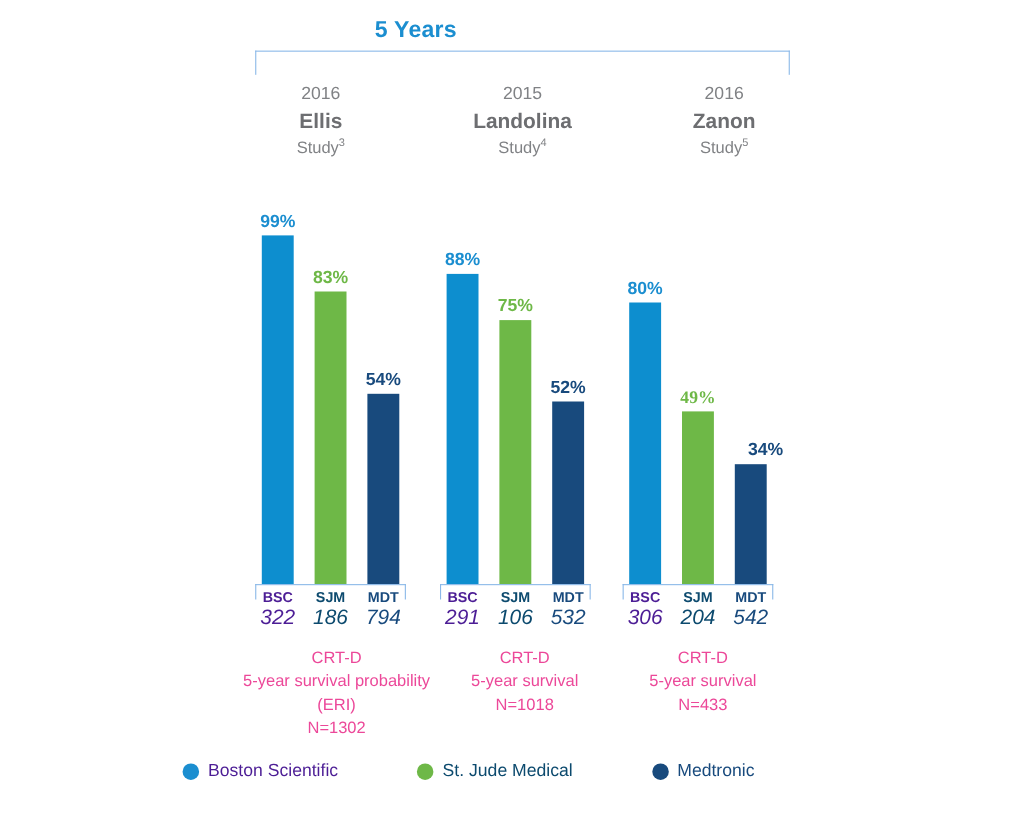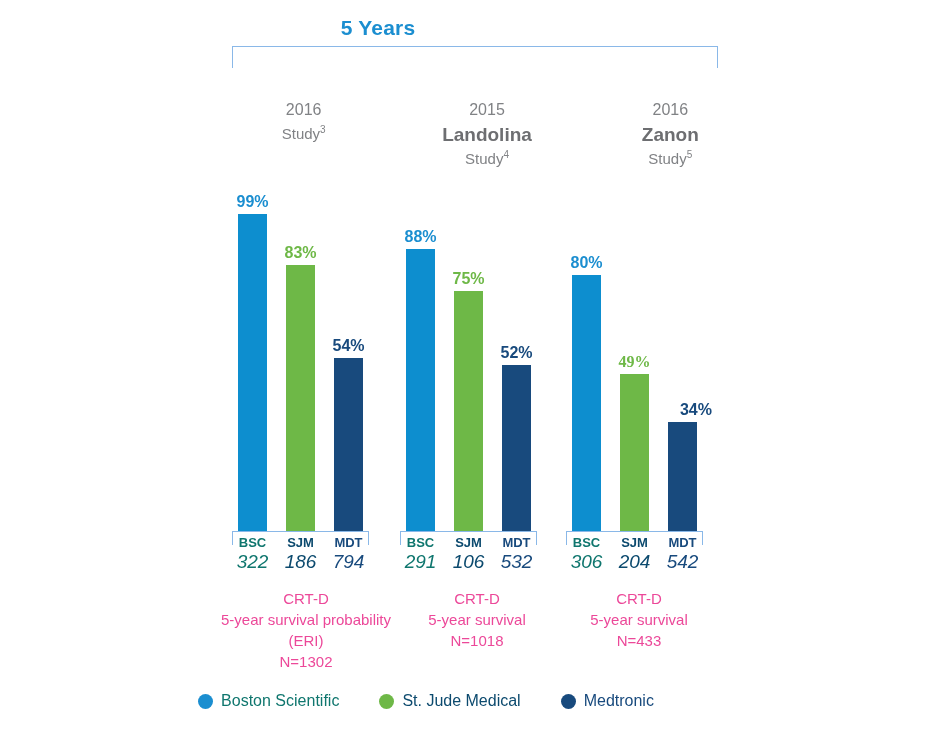--- a/index.html
+++ b/index.html
@@ -45,11 +45,10 @@
   
   #study-headers {
     position: absolute;
-    left: 212px;
+    left: 200px;
     top: 78px;
     width: 550px;
     display: flex;
-    margin-top: 24px;
   }
   .study-header {
     flex: 1 1 0;

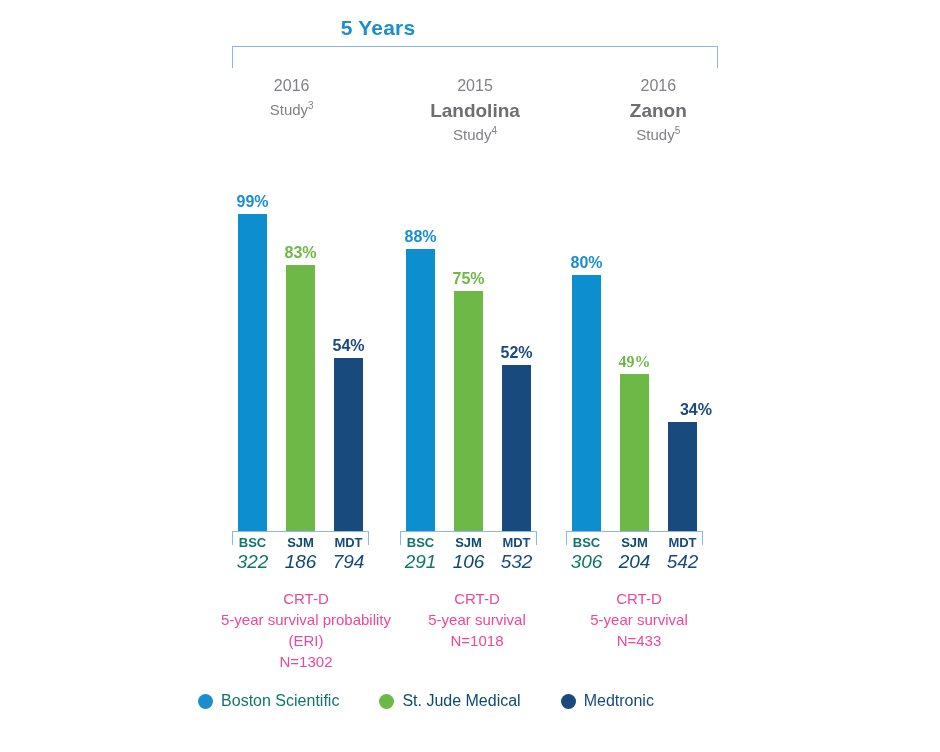--- a/index.html
+++ b/index.html
@@ -225,6 +225,7 @@
   <div id="study-headers">
     <div class="study-header">
       <div class="study-year">2016</div>
+      <div class="study-name">Ellis</div>
       <div class="study-sub"><span>Study</span><sup>3</sup></div>
     </div>
     <div class="study-header">

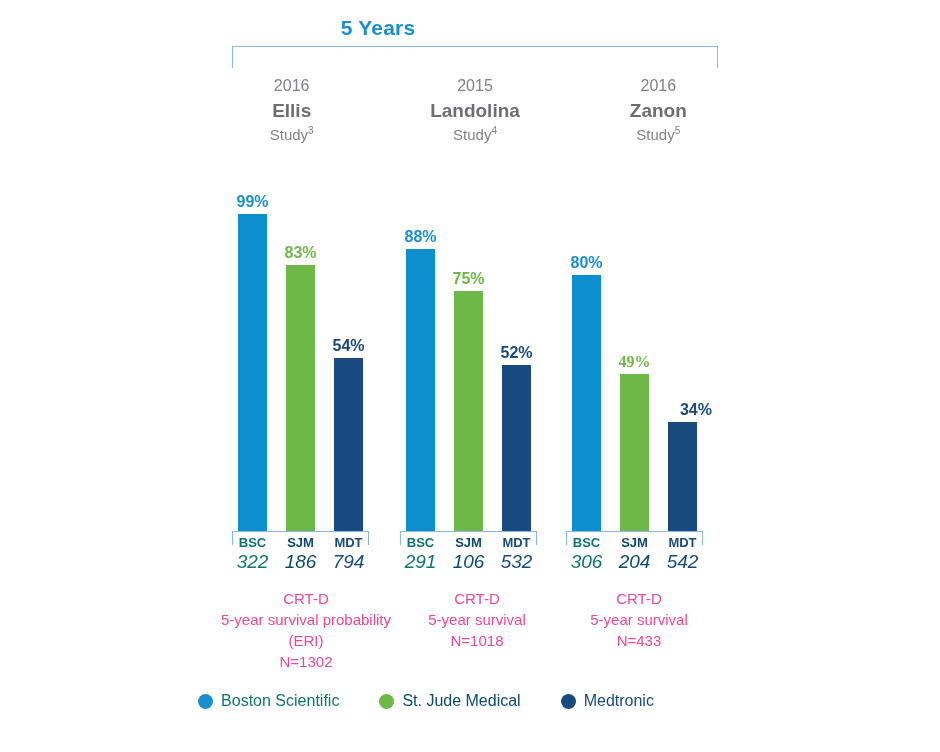--- a/index.html
+++ b/index.html
@@ -170,7 +170,7 @@
     line-height: 20px;
     font-style: italic;
   }
-  .bsc-c { color: #0f766e; }
+  .bsc-c { color: #4c1d95; }
   .sjm-c { color: #0c4a6e; }
   .mdt-c { color: #184a7d; }
 

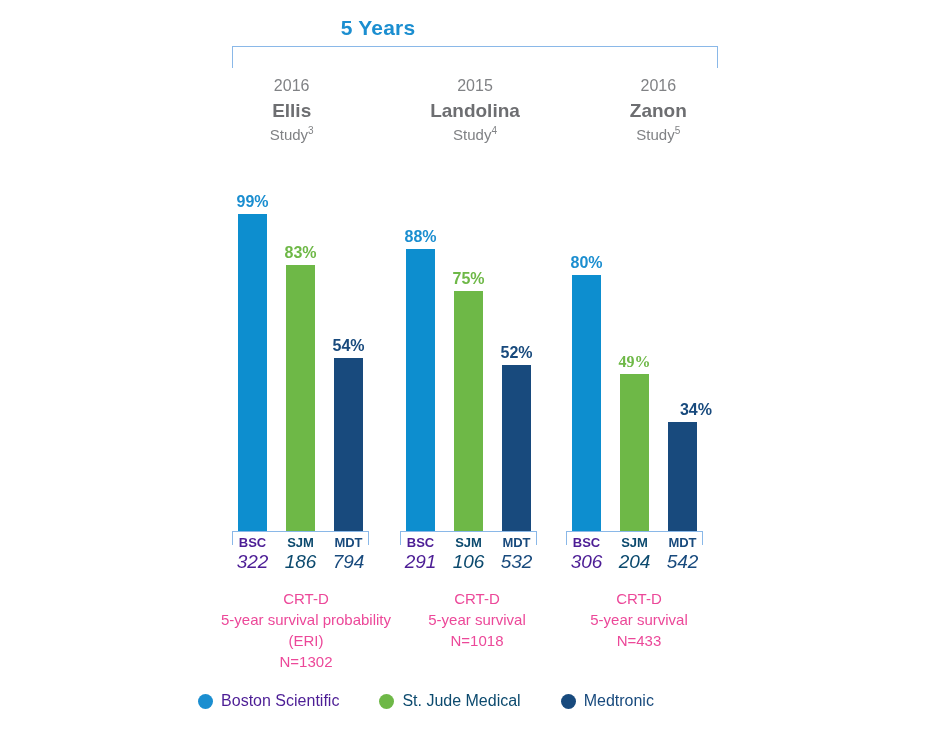--- a/index.html
+++ b/index.html
@@ -196,6 +196,7 @@
     display: flex;
     justify-content: center;
     align-items: center;
+    gap: 32px;
   }
   .legend-item {
     display: flex;

